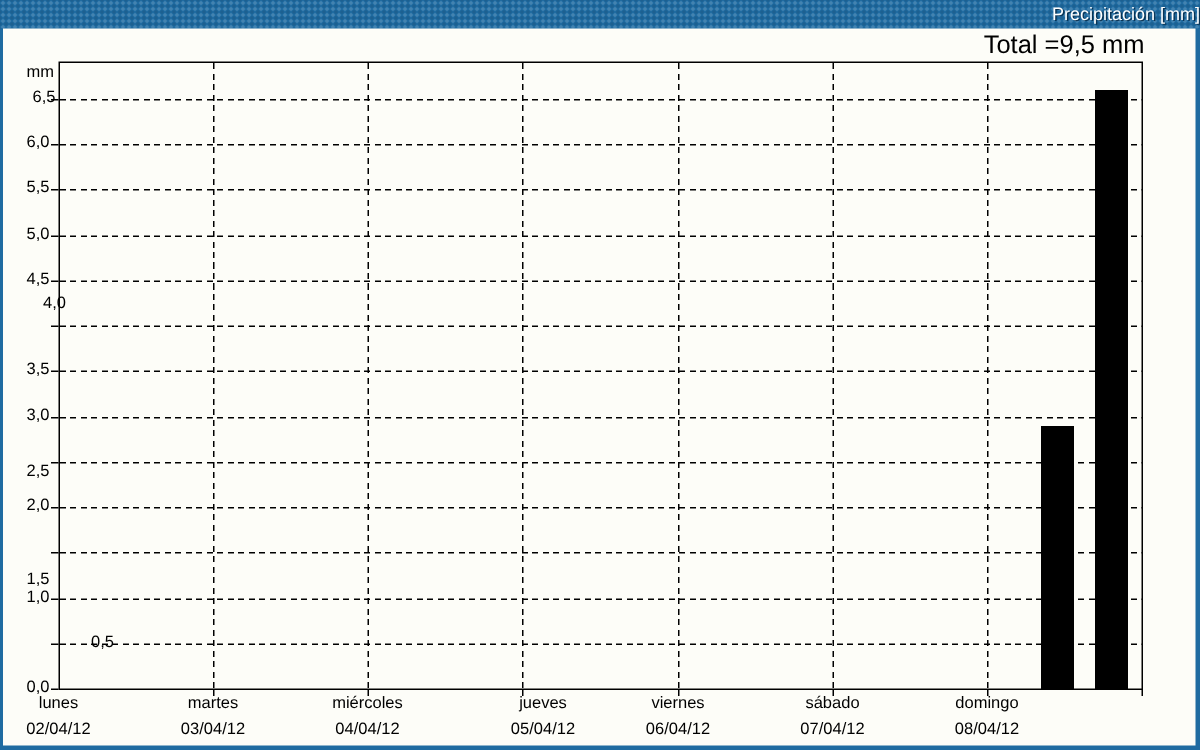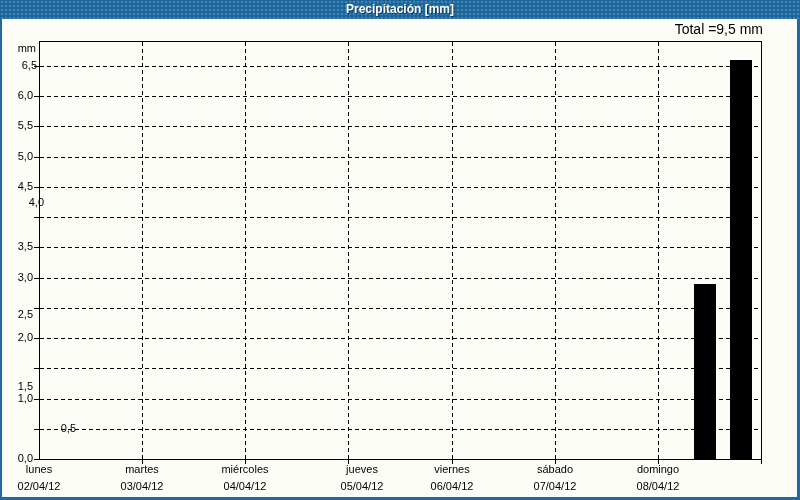--- a/index.html
+++ b/index.html
@@ -23,8 +23,8 @@
       radial-gradient(circle, rgba(0,0,0,0.10) 1px, transparent 1.2px);
     background-size:4px 4px, 4px 4px;
     background-position:0 0, 2px 2px;
-    text-align:center; line-height:19px;
-    color:#fff; font-size:12px; font-weight:bold;
+    text-align:right; line-height:19px;
+    color:#fff; font-size:12px; font-weight:normal;
     text-shadow:1px 1px 0 rgba(6,42,72,0.85);
   }
   .content{

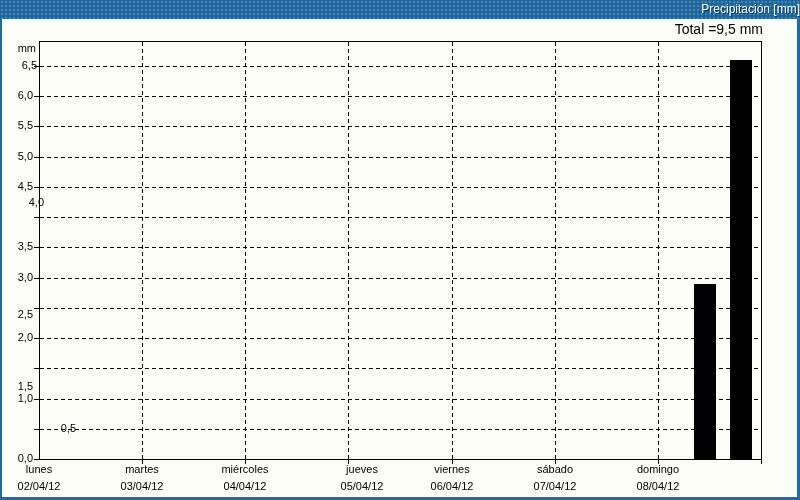--- a/index.html
+++ b/index.html
@@ -33,7 +33,7 @@
   }
   .total{
     position:absolute; right:37px; top:23px; height:13px; line-height:13px;
-    font-size:14px; color:var(--txt); white-space:nowrap;
+    font-size:17px; color:var(--txt); white-space:nowrap;
   }
   .unit{
     position:absolute; left:3px; top:42px; width:33px; height:13px; line-height:13px;

